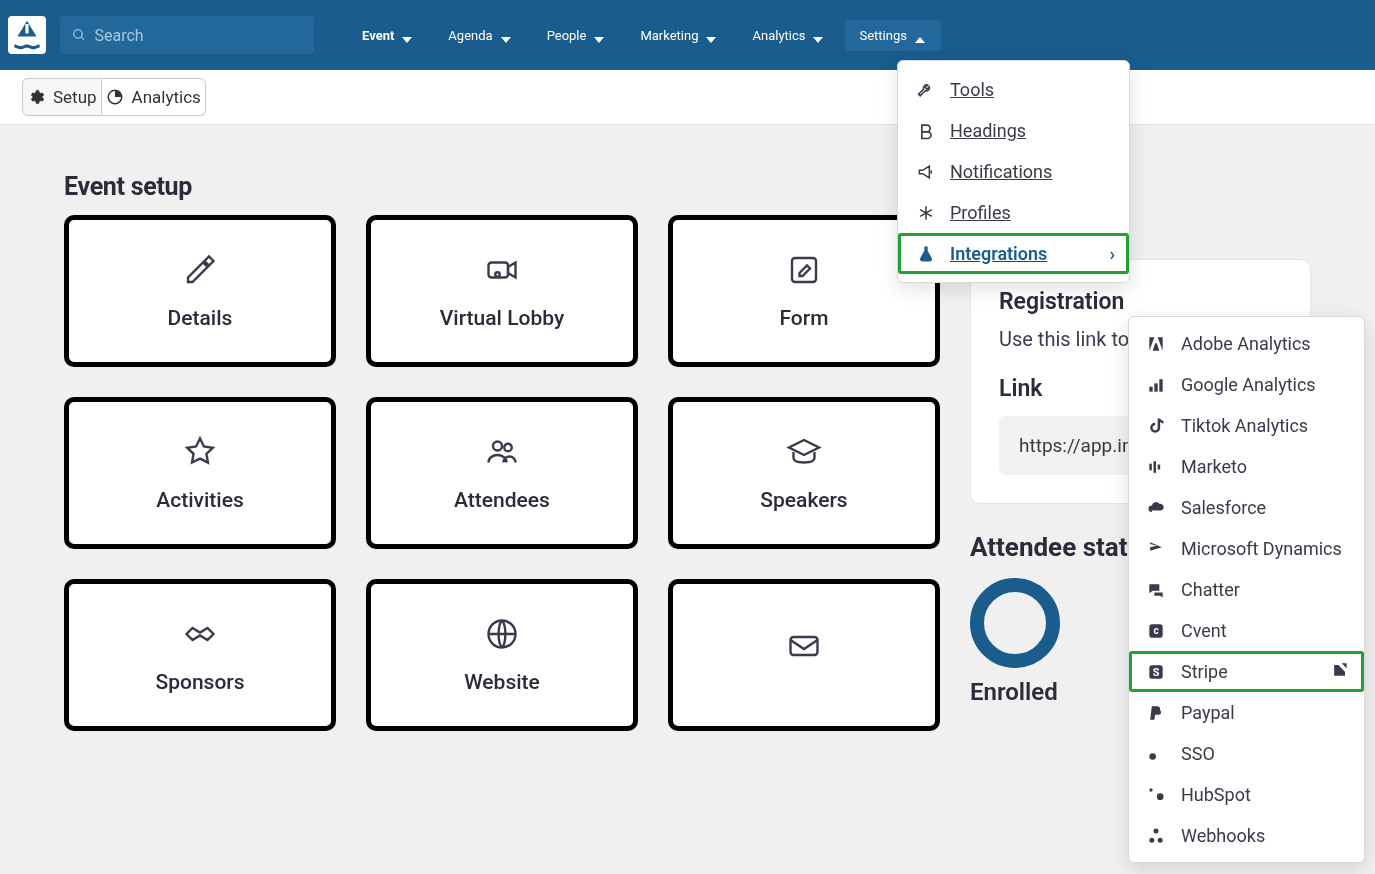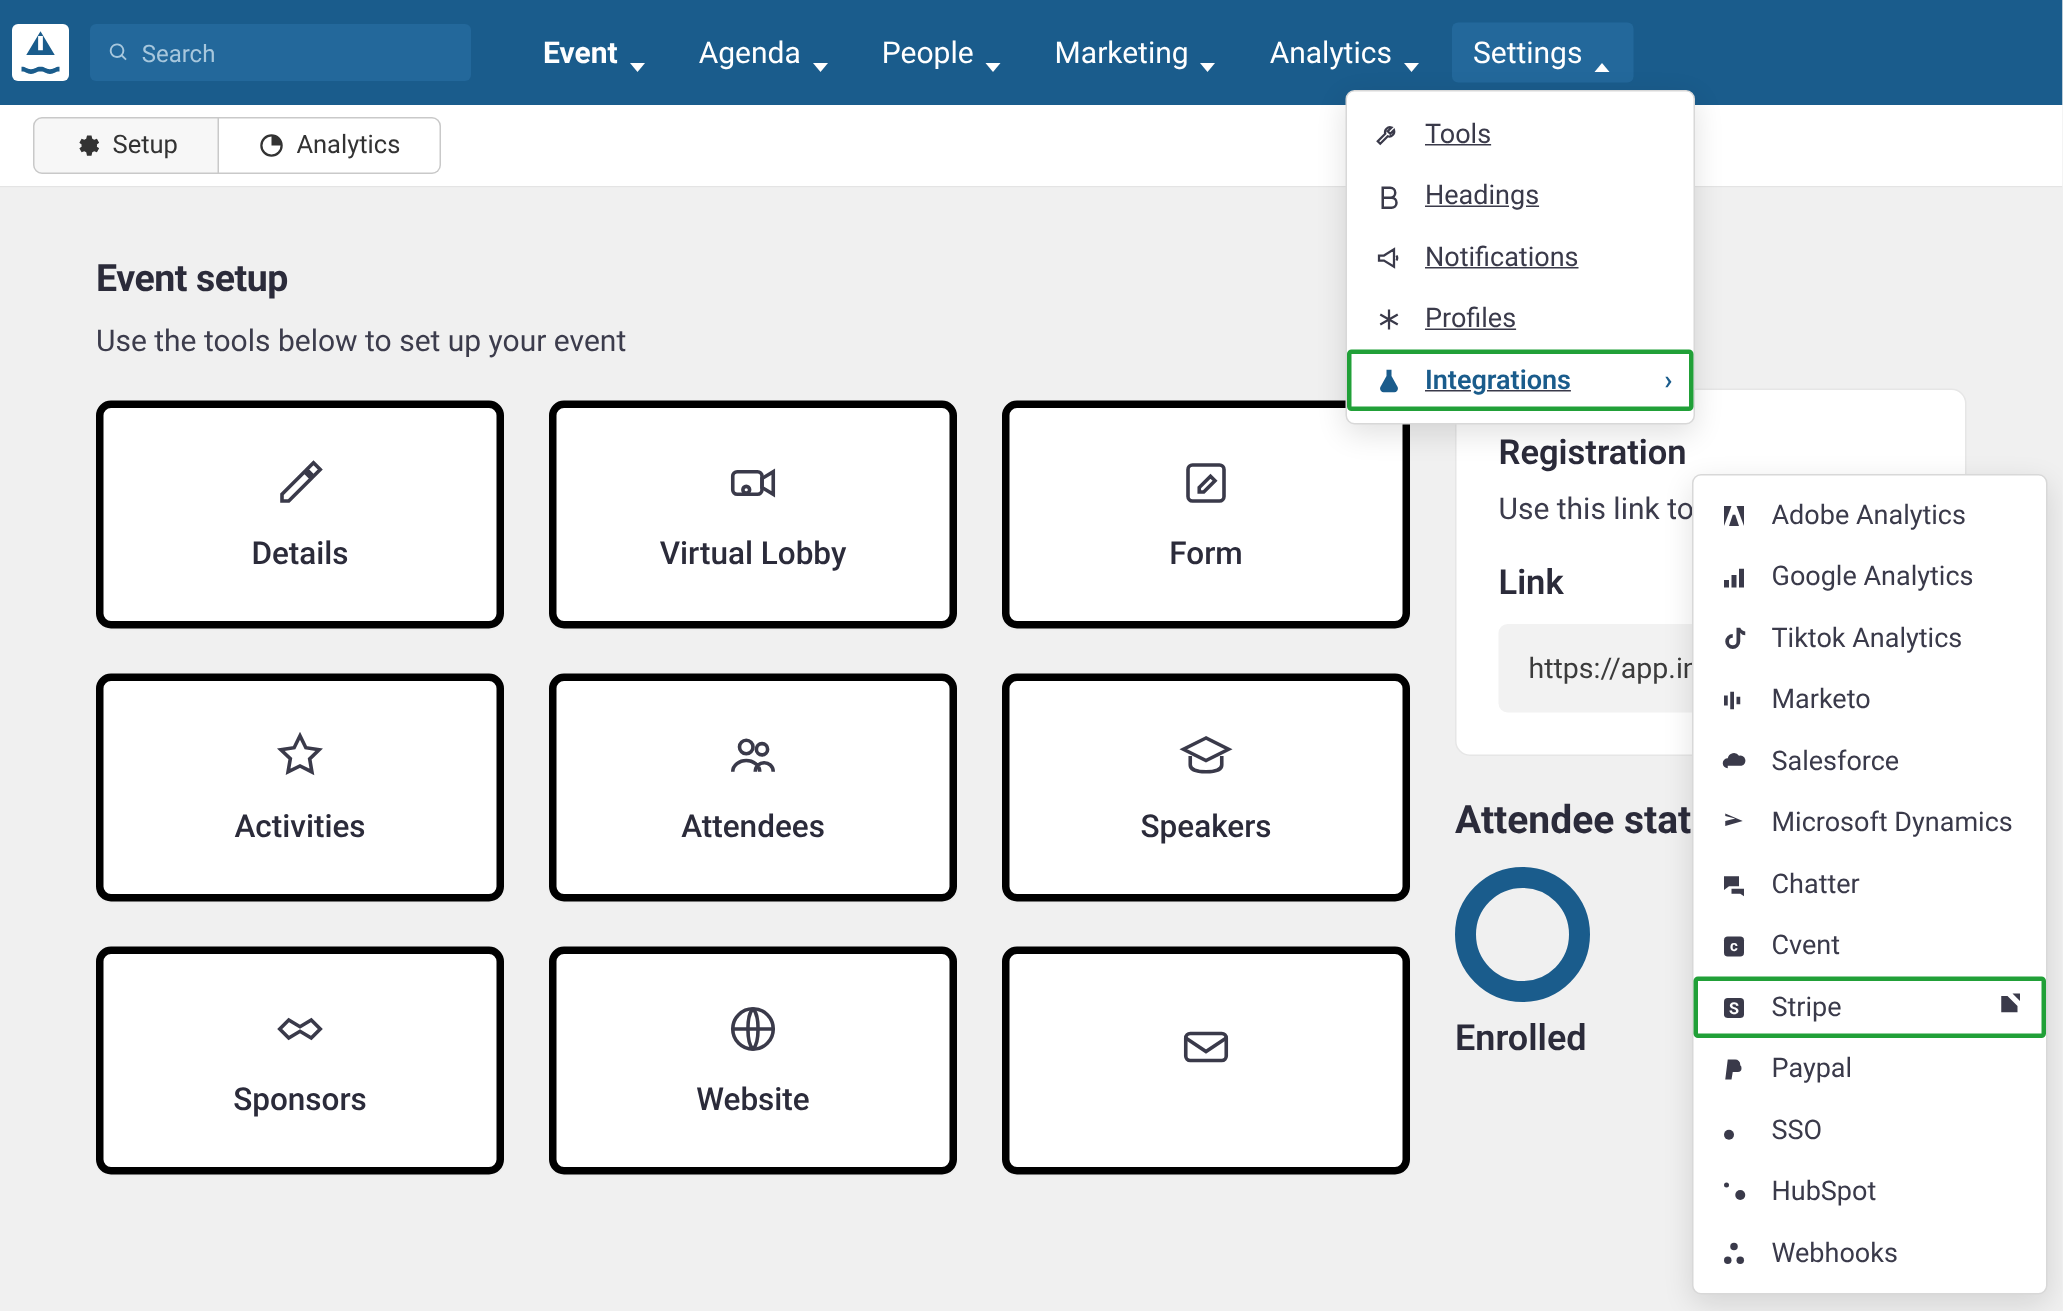--- a/index.html
+++ b/index.html
@@ -13,7 +13,7 @@
 .search-wrap input { background: transparent; border: none; outline: none; color: #e8eff5; font-size: 16px; width: 100%; }
 .search-wrap input::placeholder { color: #a7c7dd; }
 .nav-items { display: flex; gap: 6px; margin-left: 20px; }
-.nav-item { color: #fff; font-size: 20px; padding: 8px 14px; display: flex; align-items: center; gap: 8px; cursor: pointer; border-radius: 4px; }
+.nav-item { color: #fff; font-size: 13px; padding: 8px 14px; display: flex; align-items: flex-end; gap: 8px; cursor: pointer; border-radius: 4px; }
 .nav-item.active-bold { font-weight: 700; }
 .nav-item.open { background: #23689b; }
 .chev { width: 12px; height: 12px; }

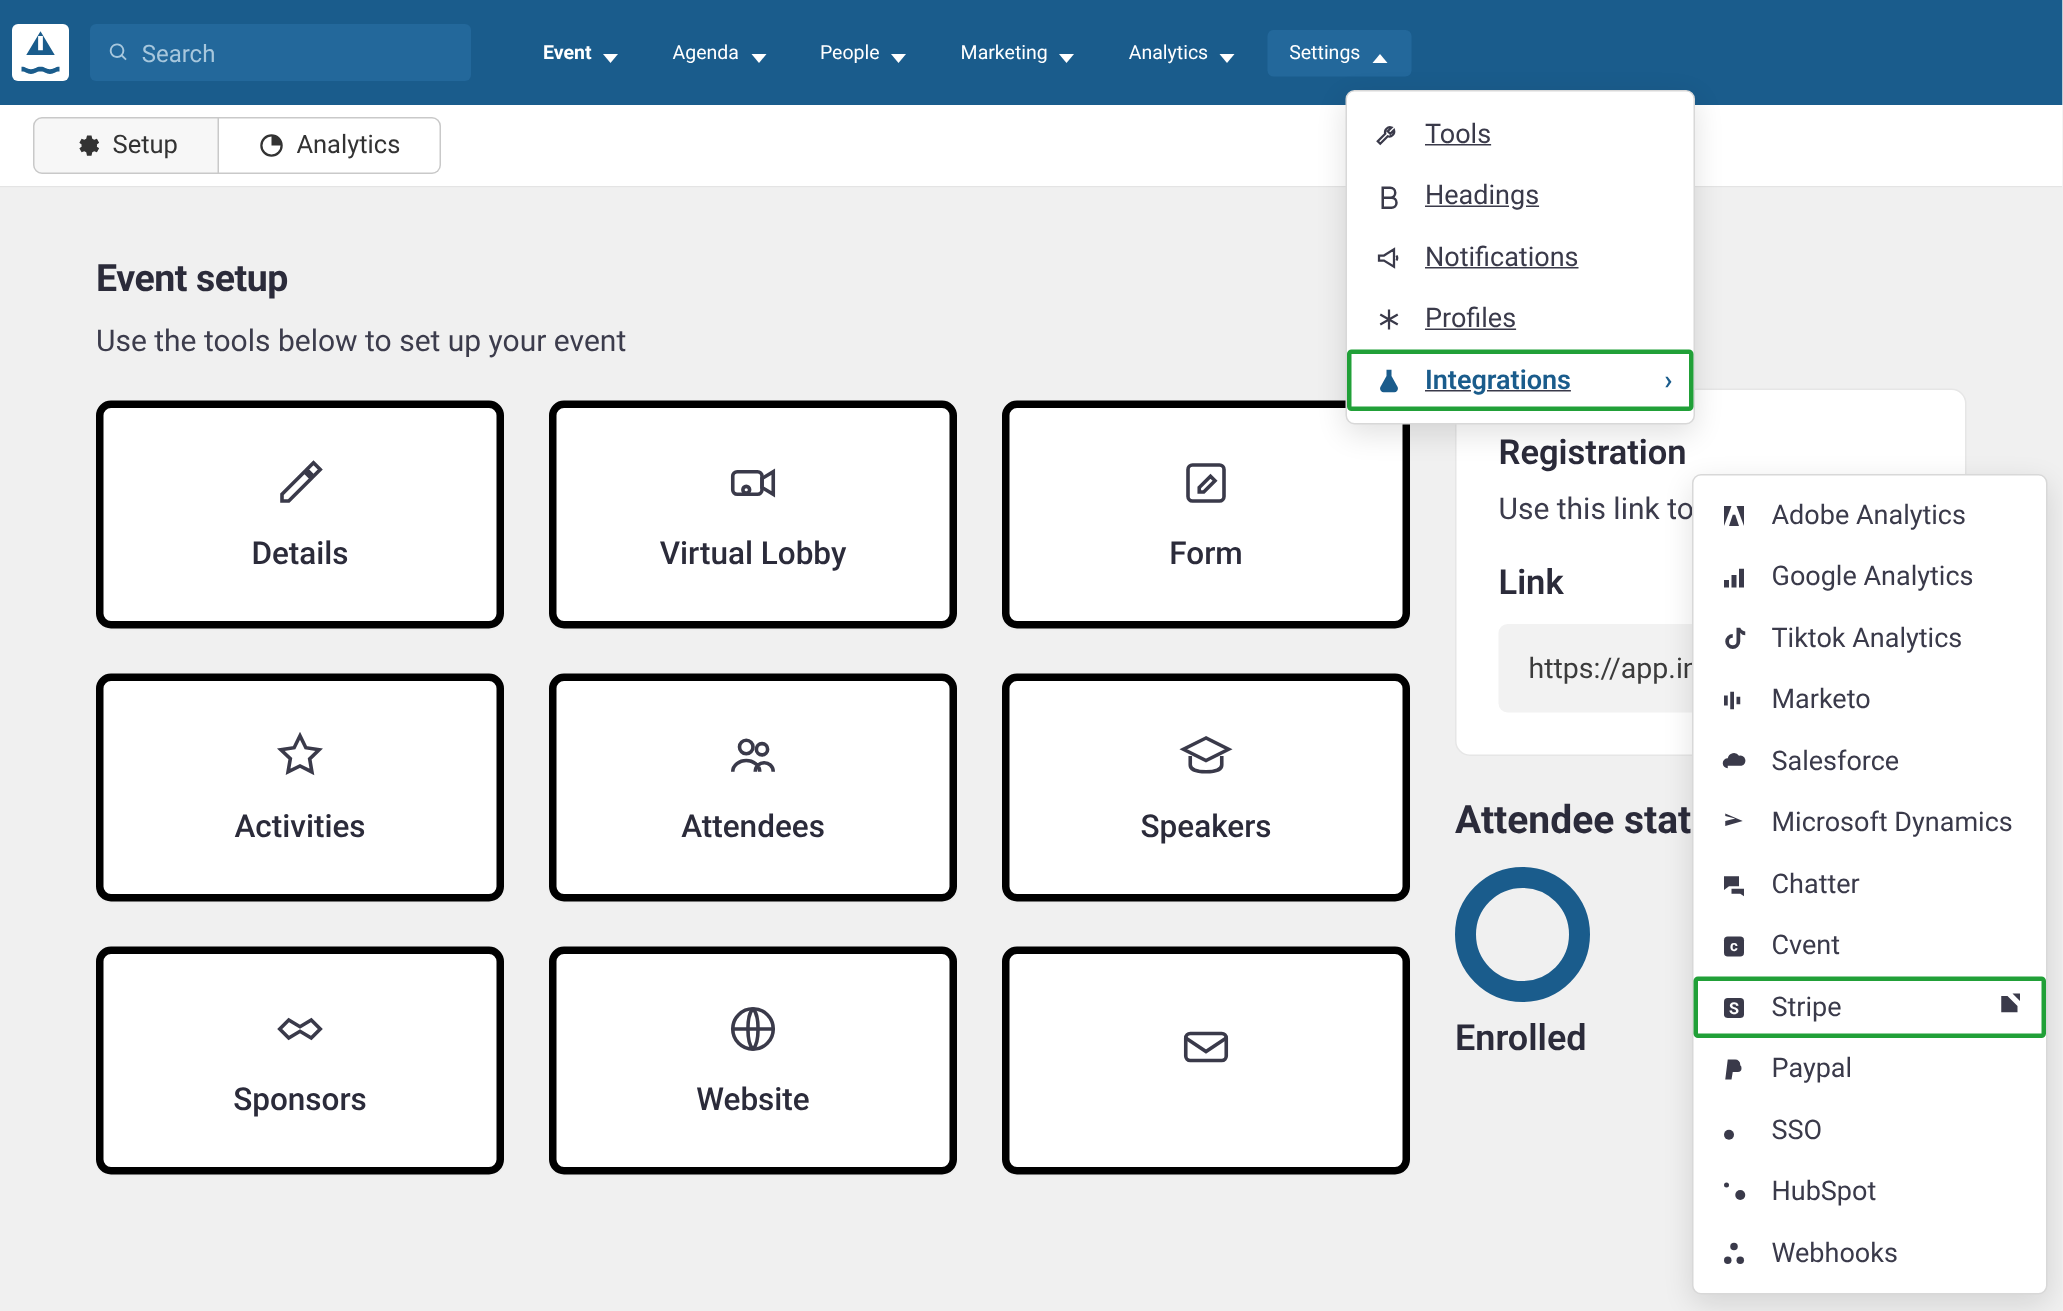--- a/index.html
+++ b/index.html
@@ -22,7 +22,7 @@
 
 
 .subnav { background: #fff; height: 55px; display: flex; align-items: center; padding: 0 22px; gap: 0; border-bottom: 1px solid #e4e4e4; }
-.subtab { display: flex; align-items: center; gap: 8px; padding: 8px 26px; font-size: 17px; color: #333; border: 1px solid #c9c9c9; border-radius: 6px; cursor: pointer; }
+.subtab { display: flex; align-items: center; gap: 8px; padding: 8px 4px; font-size: 17px; color: #333; border: 1px solid #c9c9c9; border-radius: 6px; cursor: pointer; }
 .subtab:first-child { border-top-right-radius: 0; border-bottom-right-radius: 0; background: #f7f7f7; }
 .subtab:last-child { border-top-left-radius: 0; border-bottom-left-radius: 0; border-left: none; }
 .subtab svg { width: 18px; height: 18px; fill: #333; }

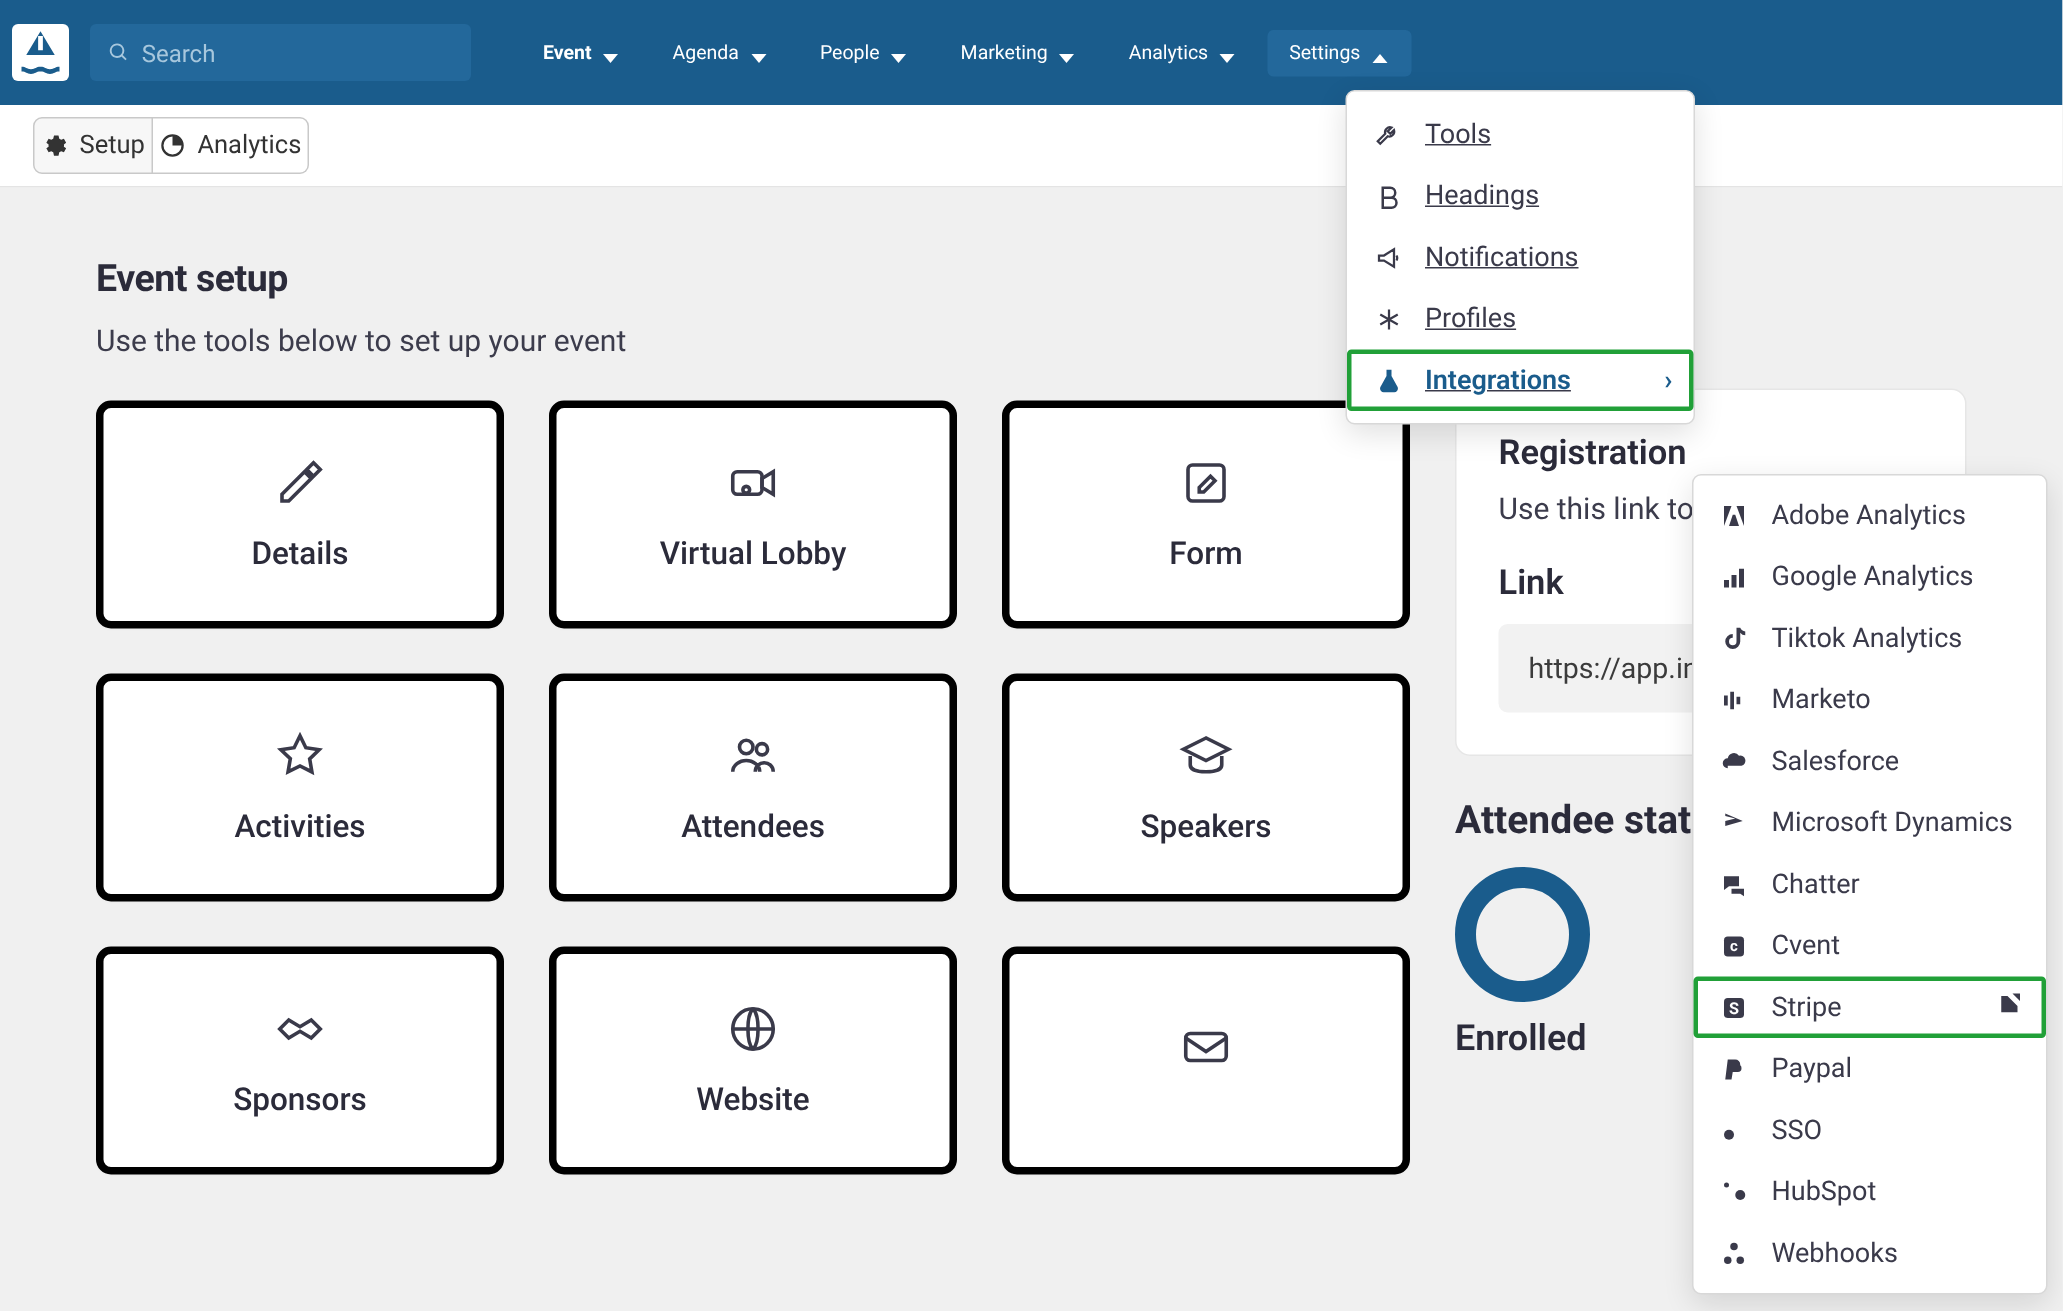--- a/index.html
+++ b/index.html
@@ -127,7 +127,6 @@
 <div class="page">
   <div class="left-col">
     <h1>Event setup</h1>
-    <div class="subtitle">Use the tools below to set up your event</div>
     <div class="cards">
       <div class="card">
           <svg viewBox="0 0 24 24">

